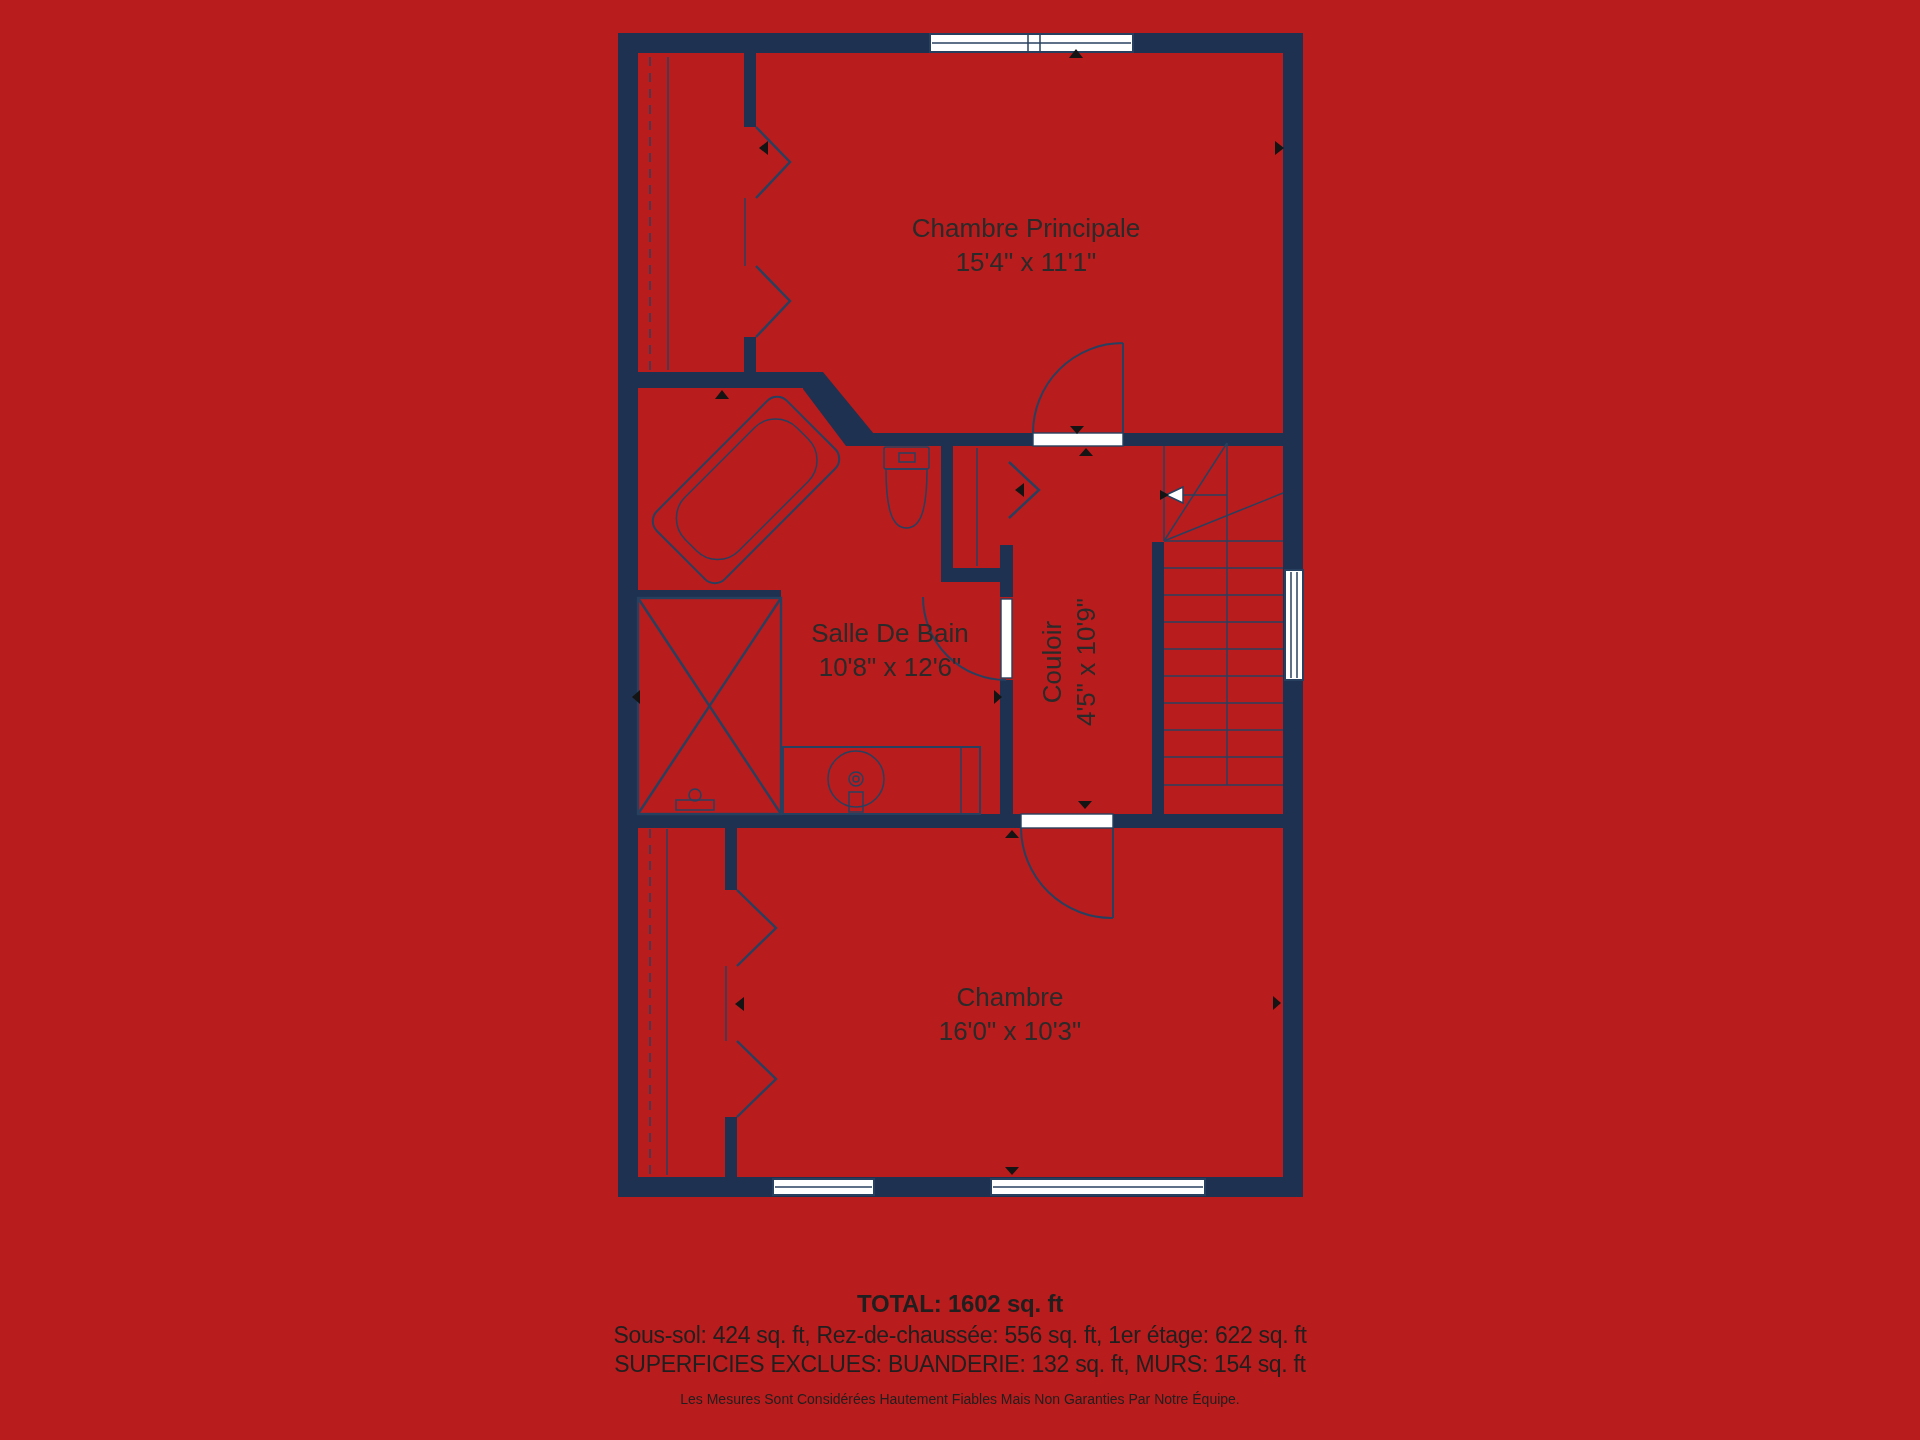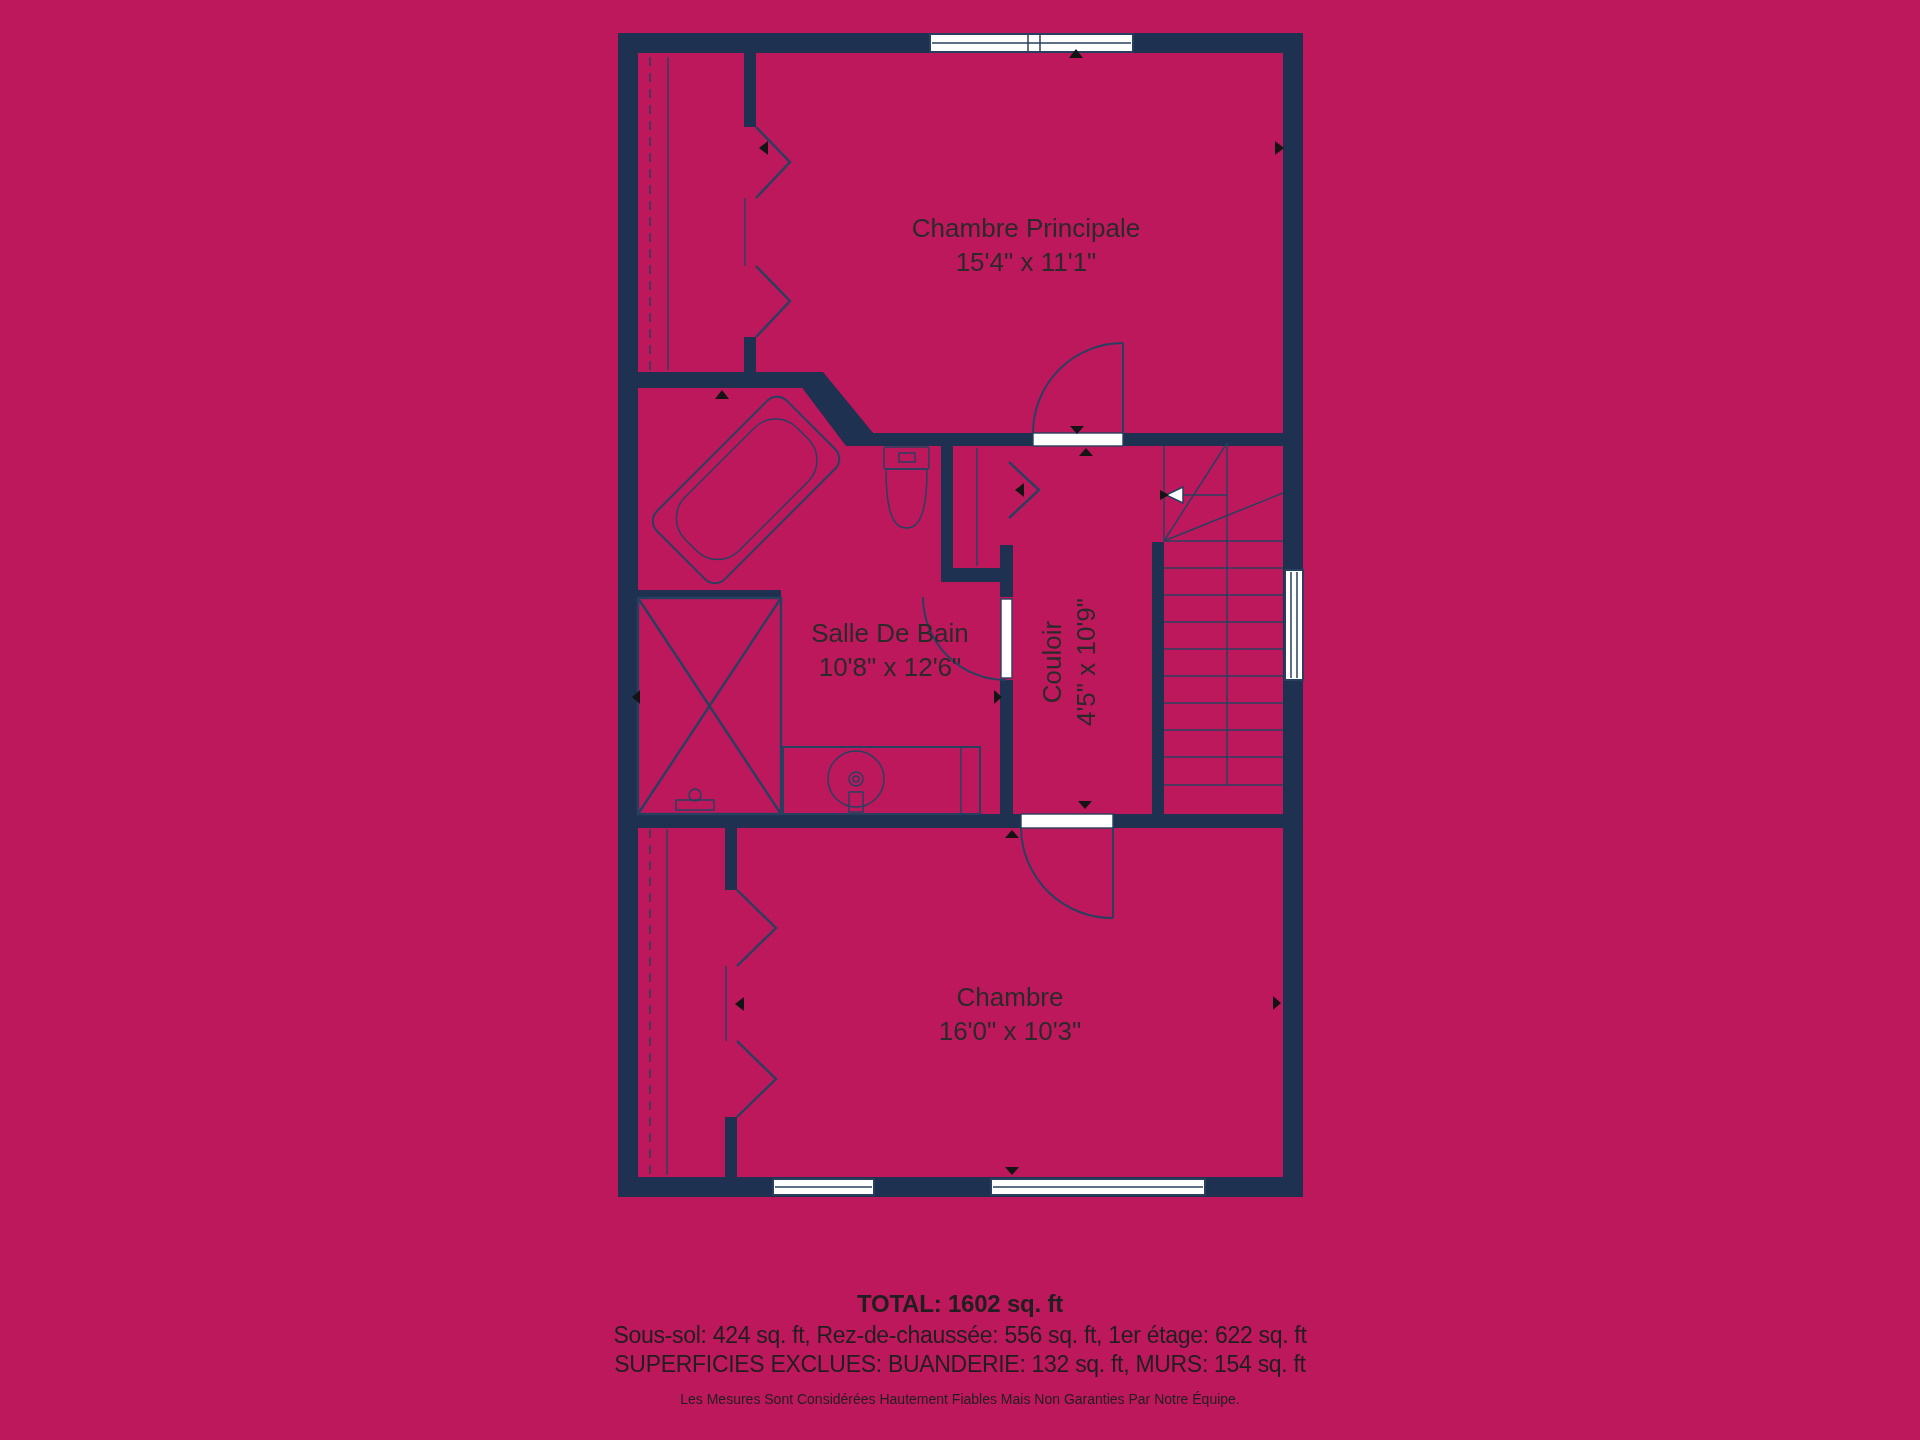--- a/index.html
+++ b/index.html
@@ -3,7 +3,7 @@
 <meta charset="utf-8">
 <style>
   html,body{margin:0;padding:0;background:#ffffff;}
-  .page{position:relative;width:1920px;height:1440px;background:#be185d;overflow:hidden;
+  .page{position:relative;width:1920px;height:1440px;background:#b91c1c;overflow:hidden;
         font-family:"Liberation Sans", sans-serif;}
   svg{display:block;}
   .wall{fill:#1e3150;stroke:none;}

